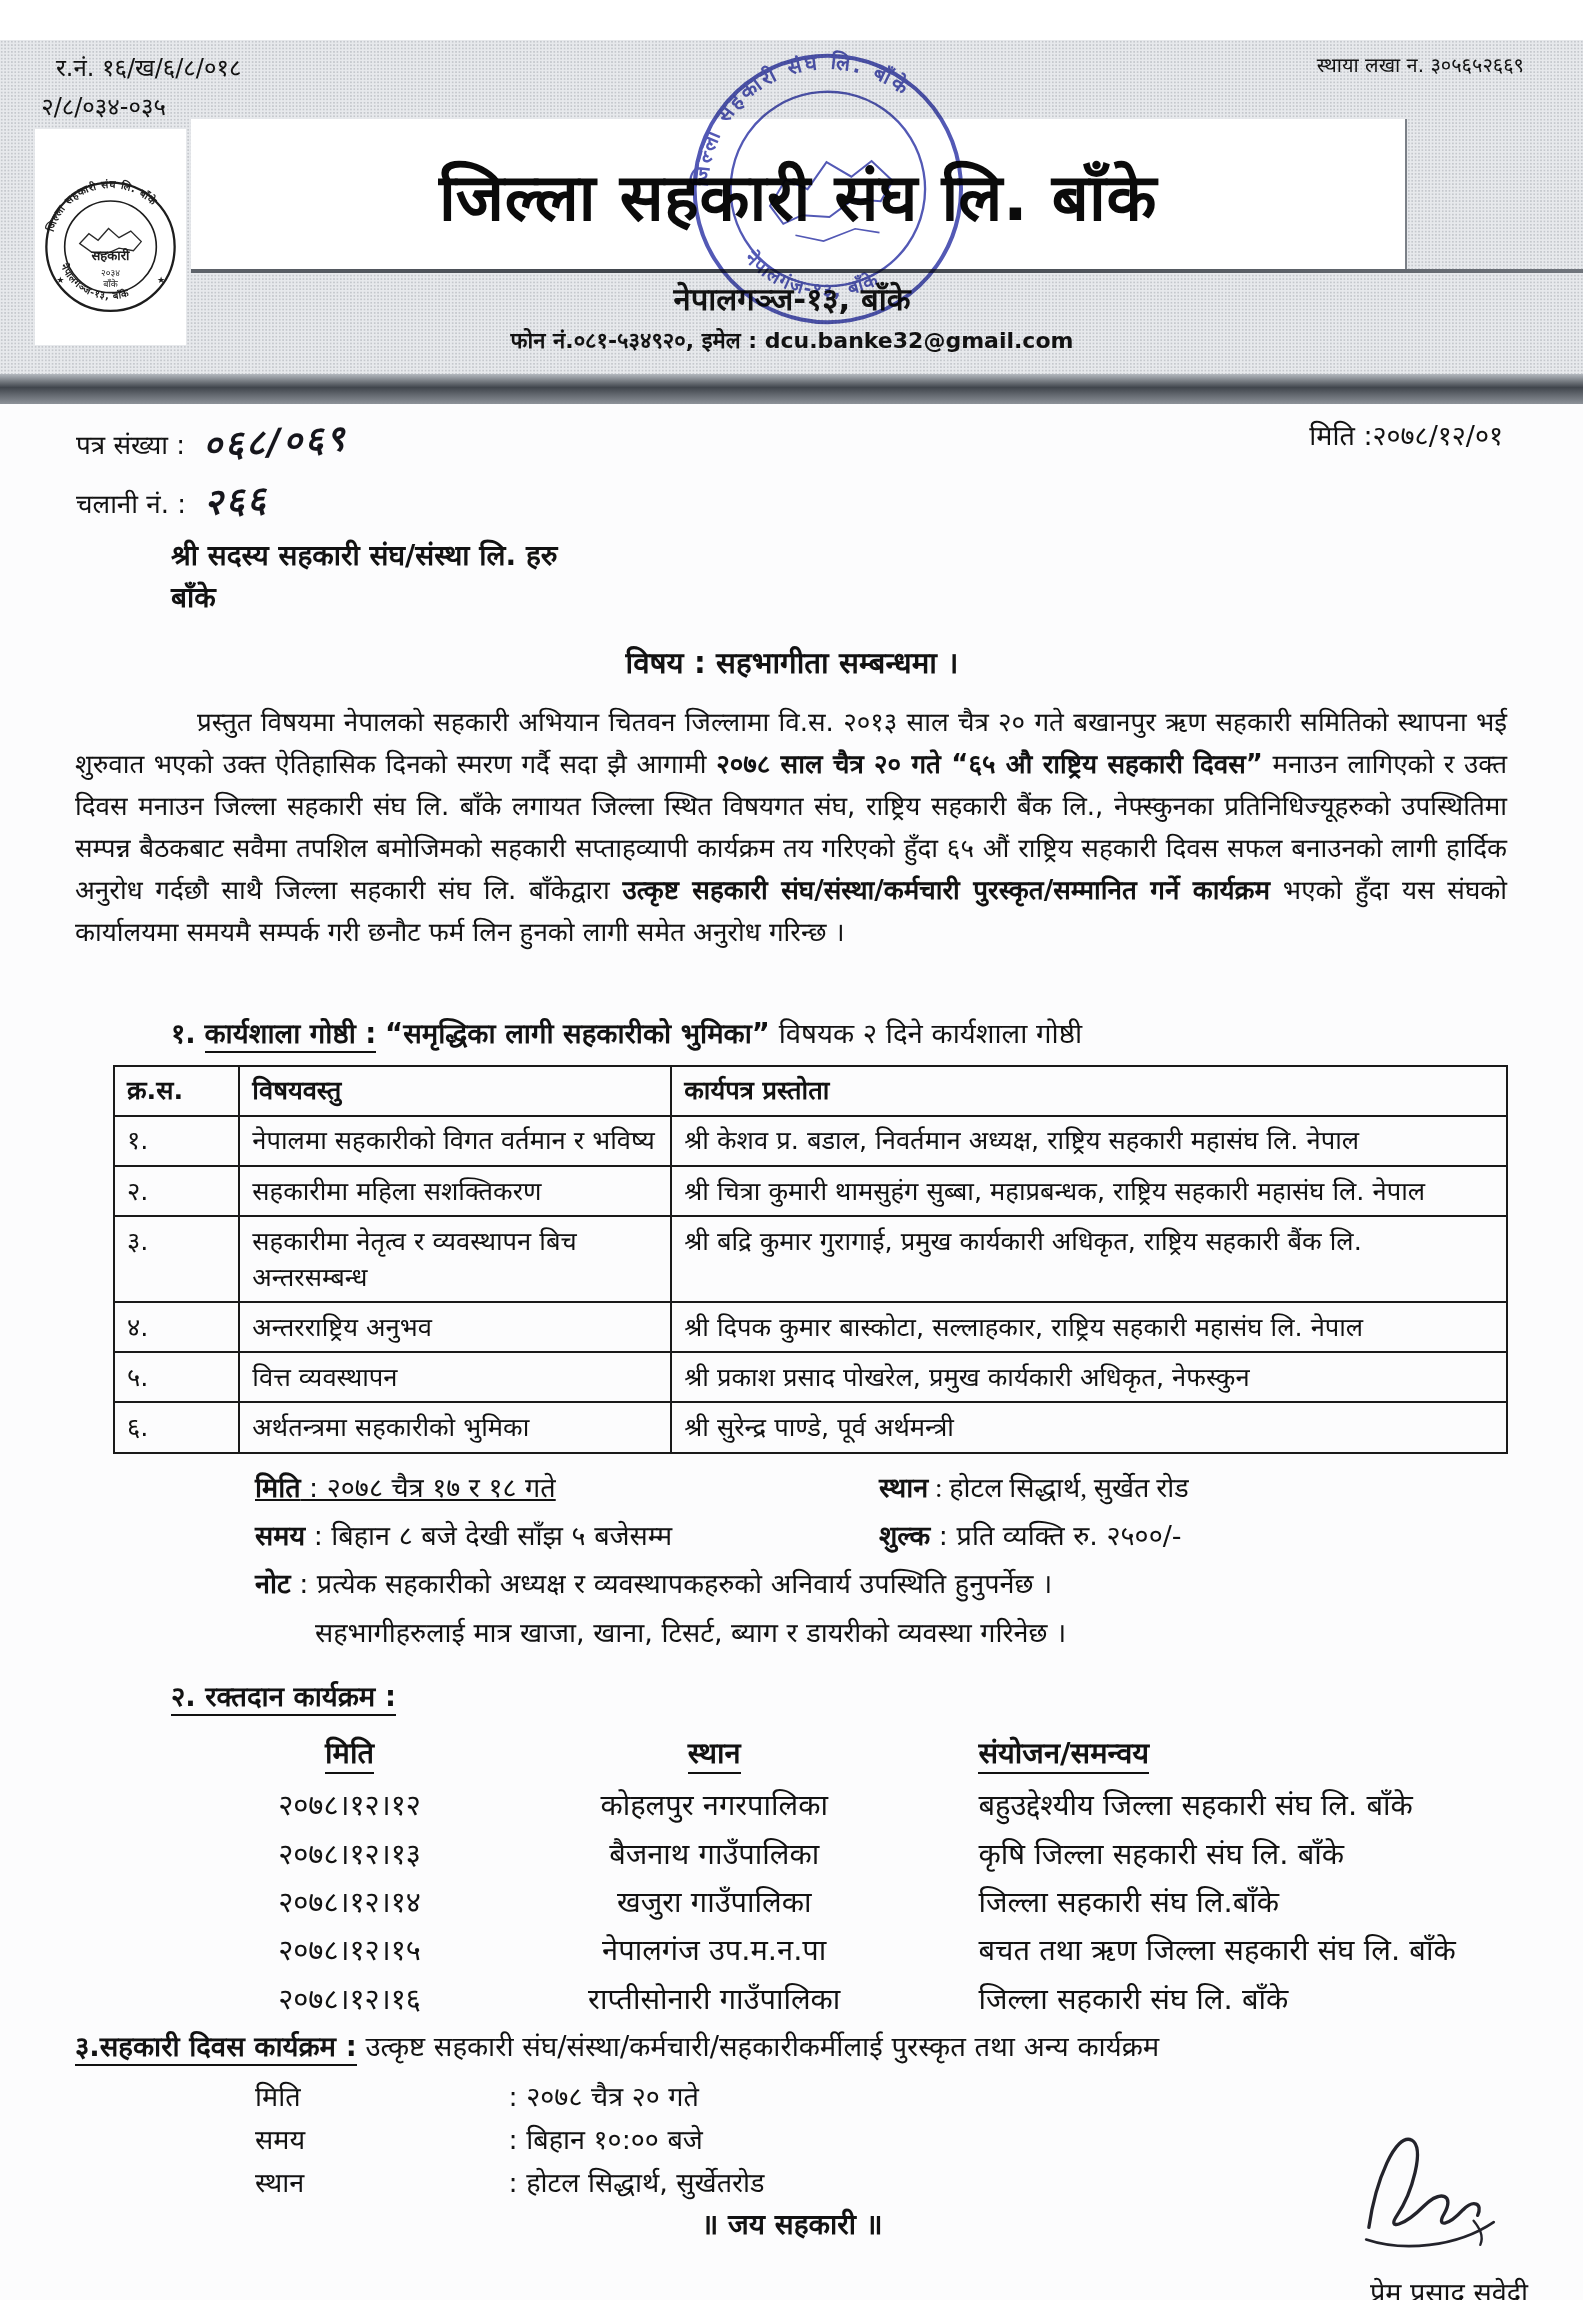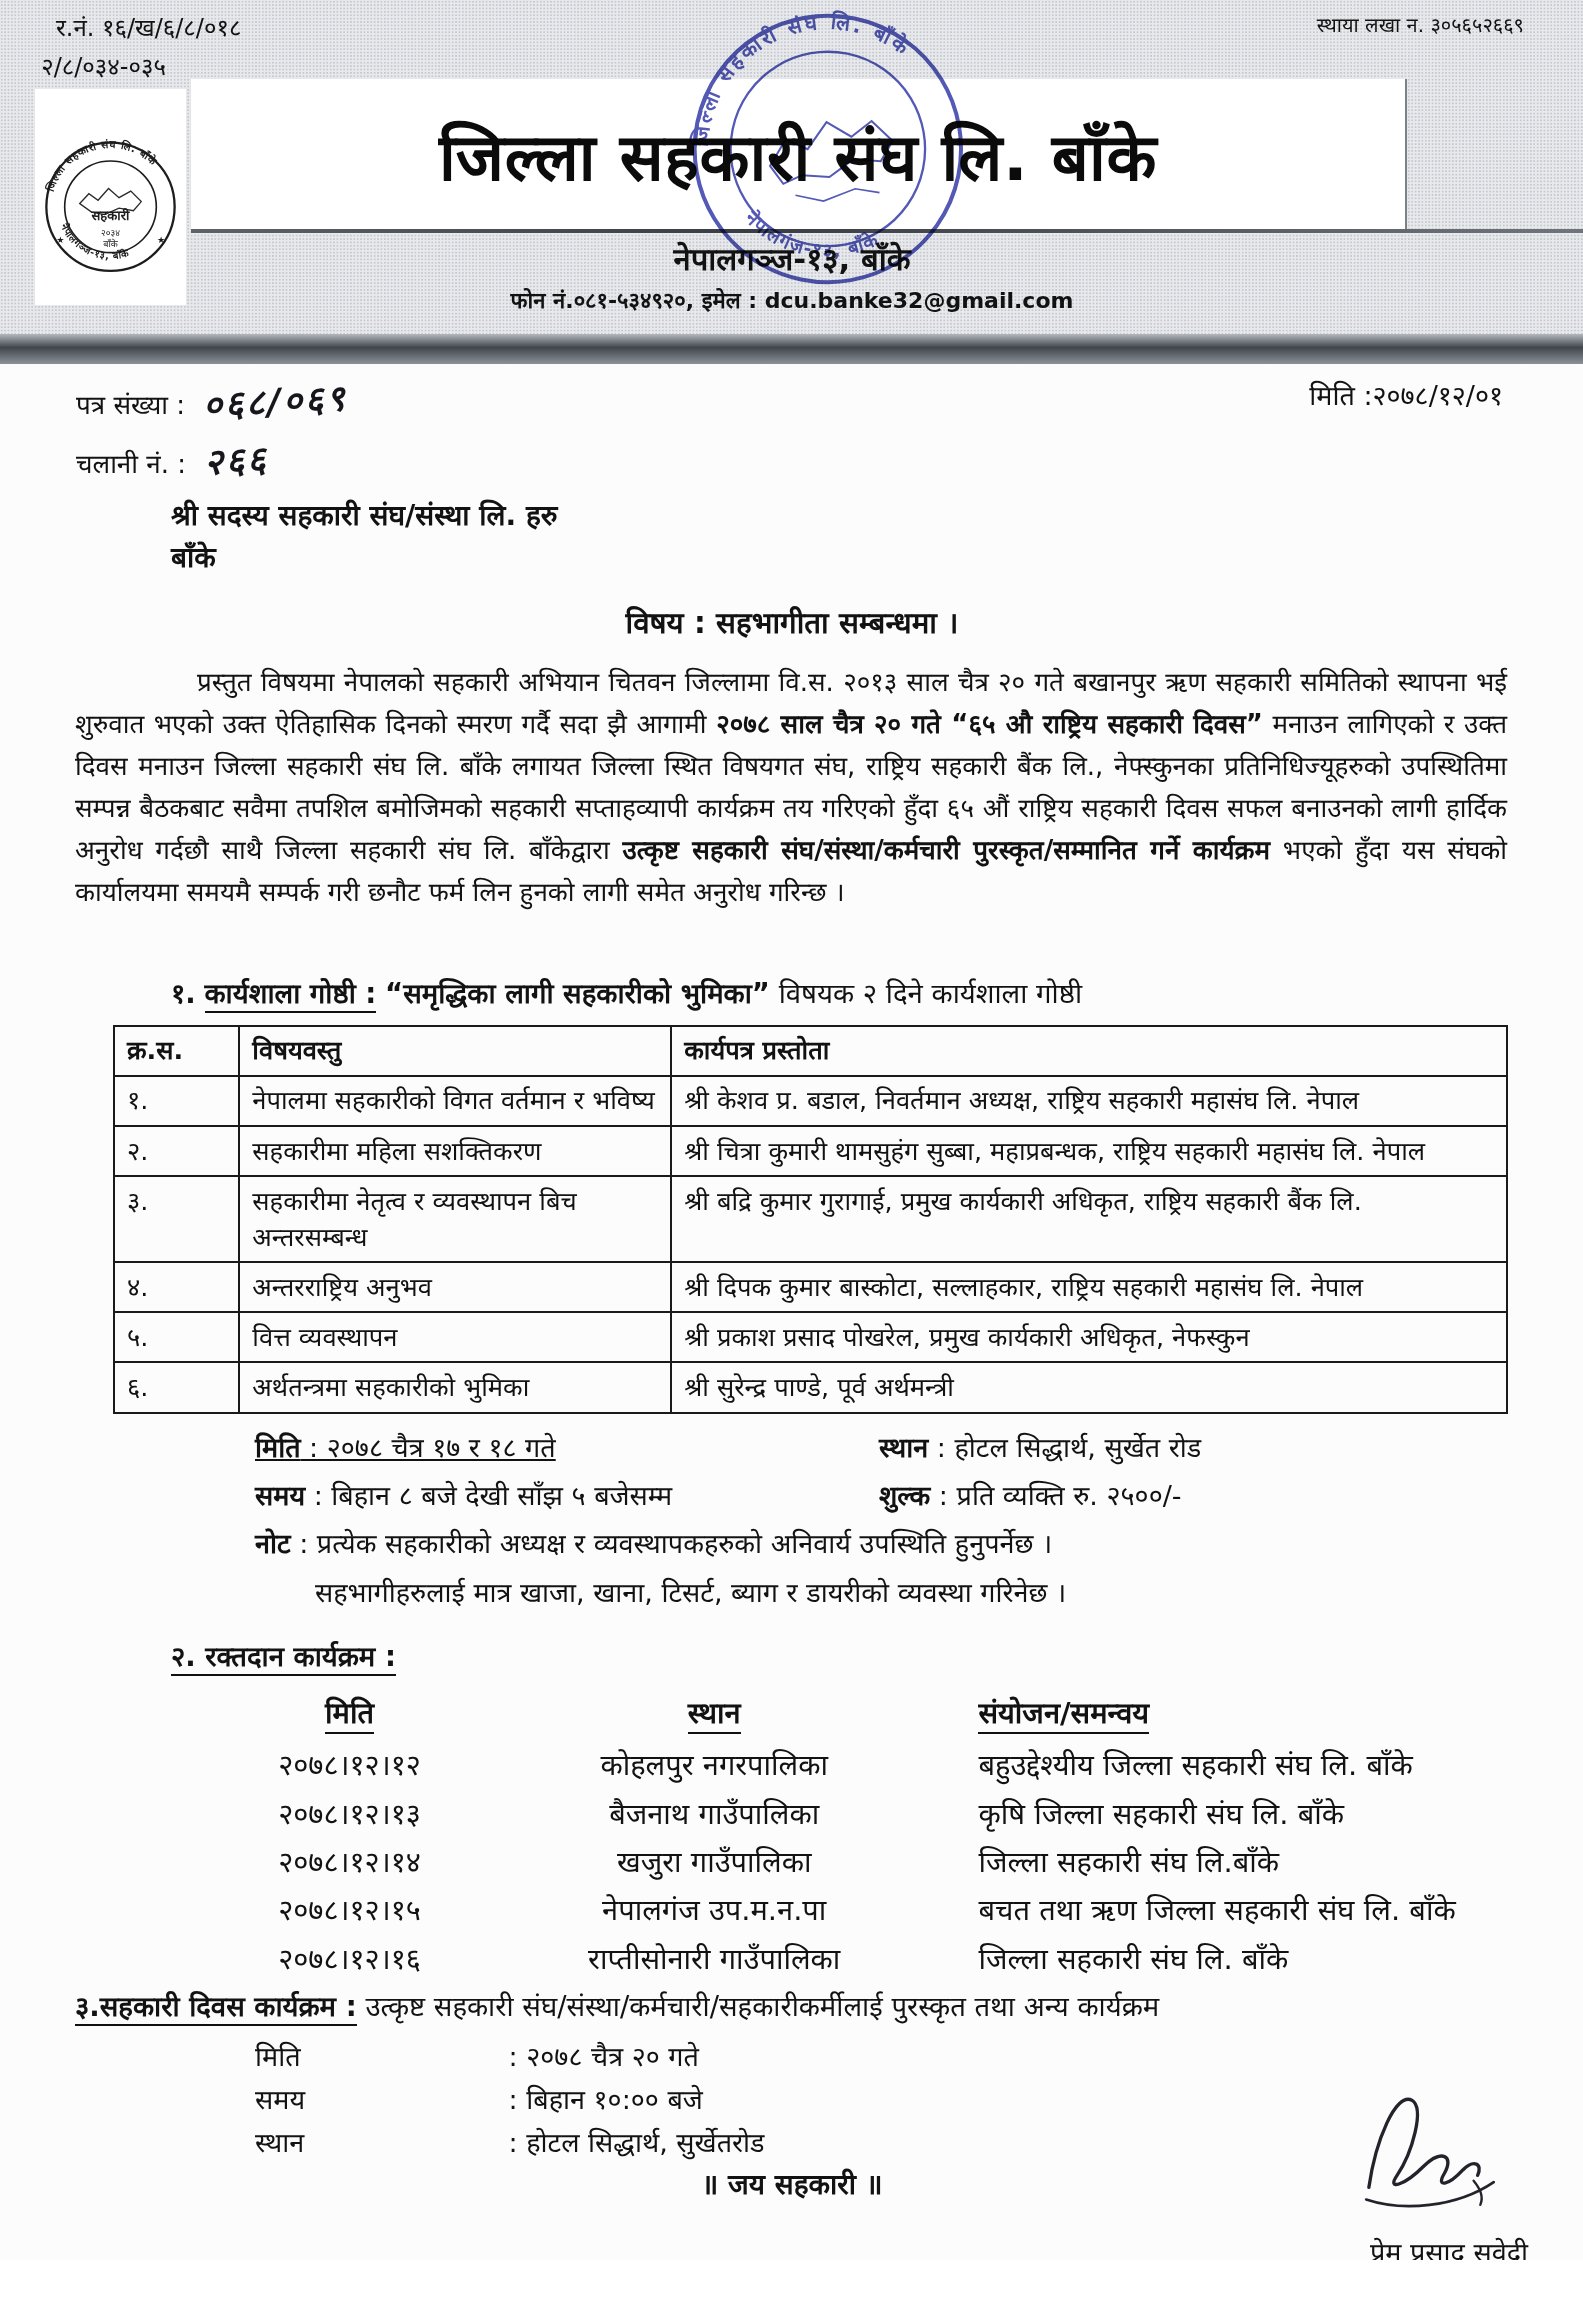--- a/index.html
+++ b/index.html
@@ -11,6 +11,7 @@
     font-family:"DejaVu Sans", sans-serif;
     color:#121212;
     overflow:hidden;
+    margin-top:40px;
   }
   
   .scanband{

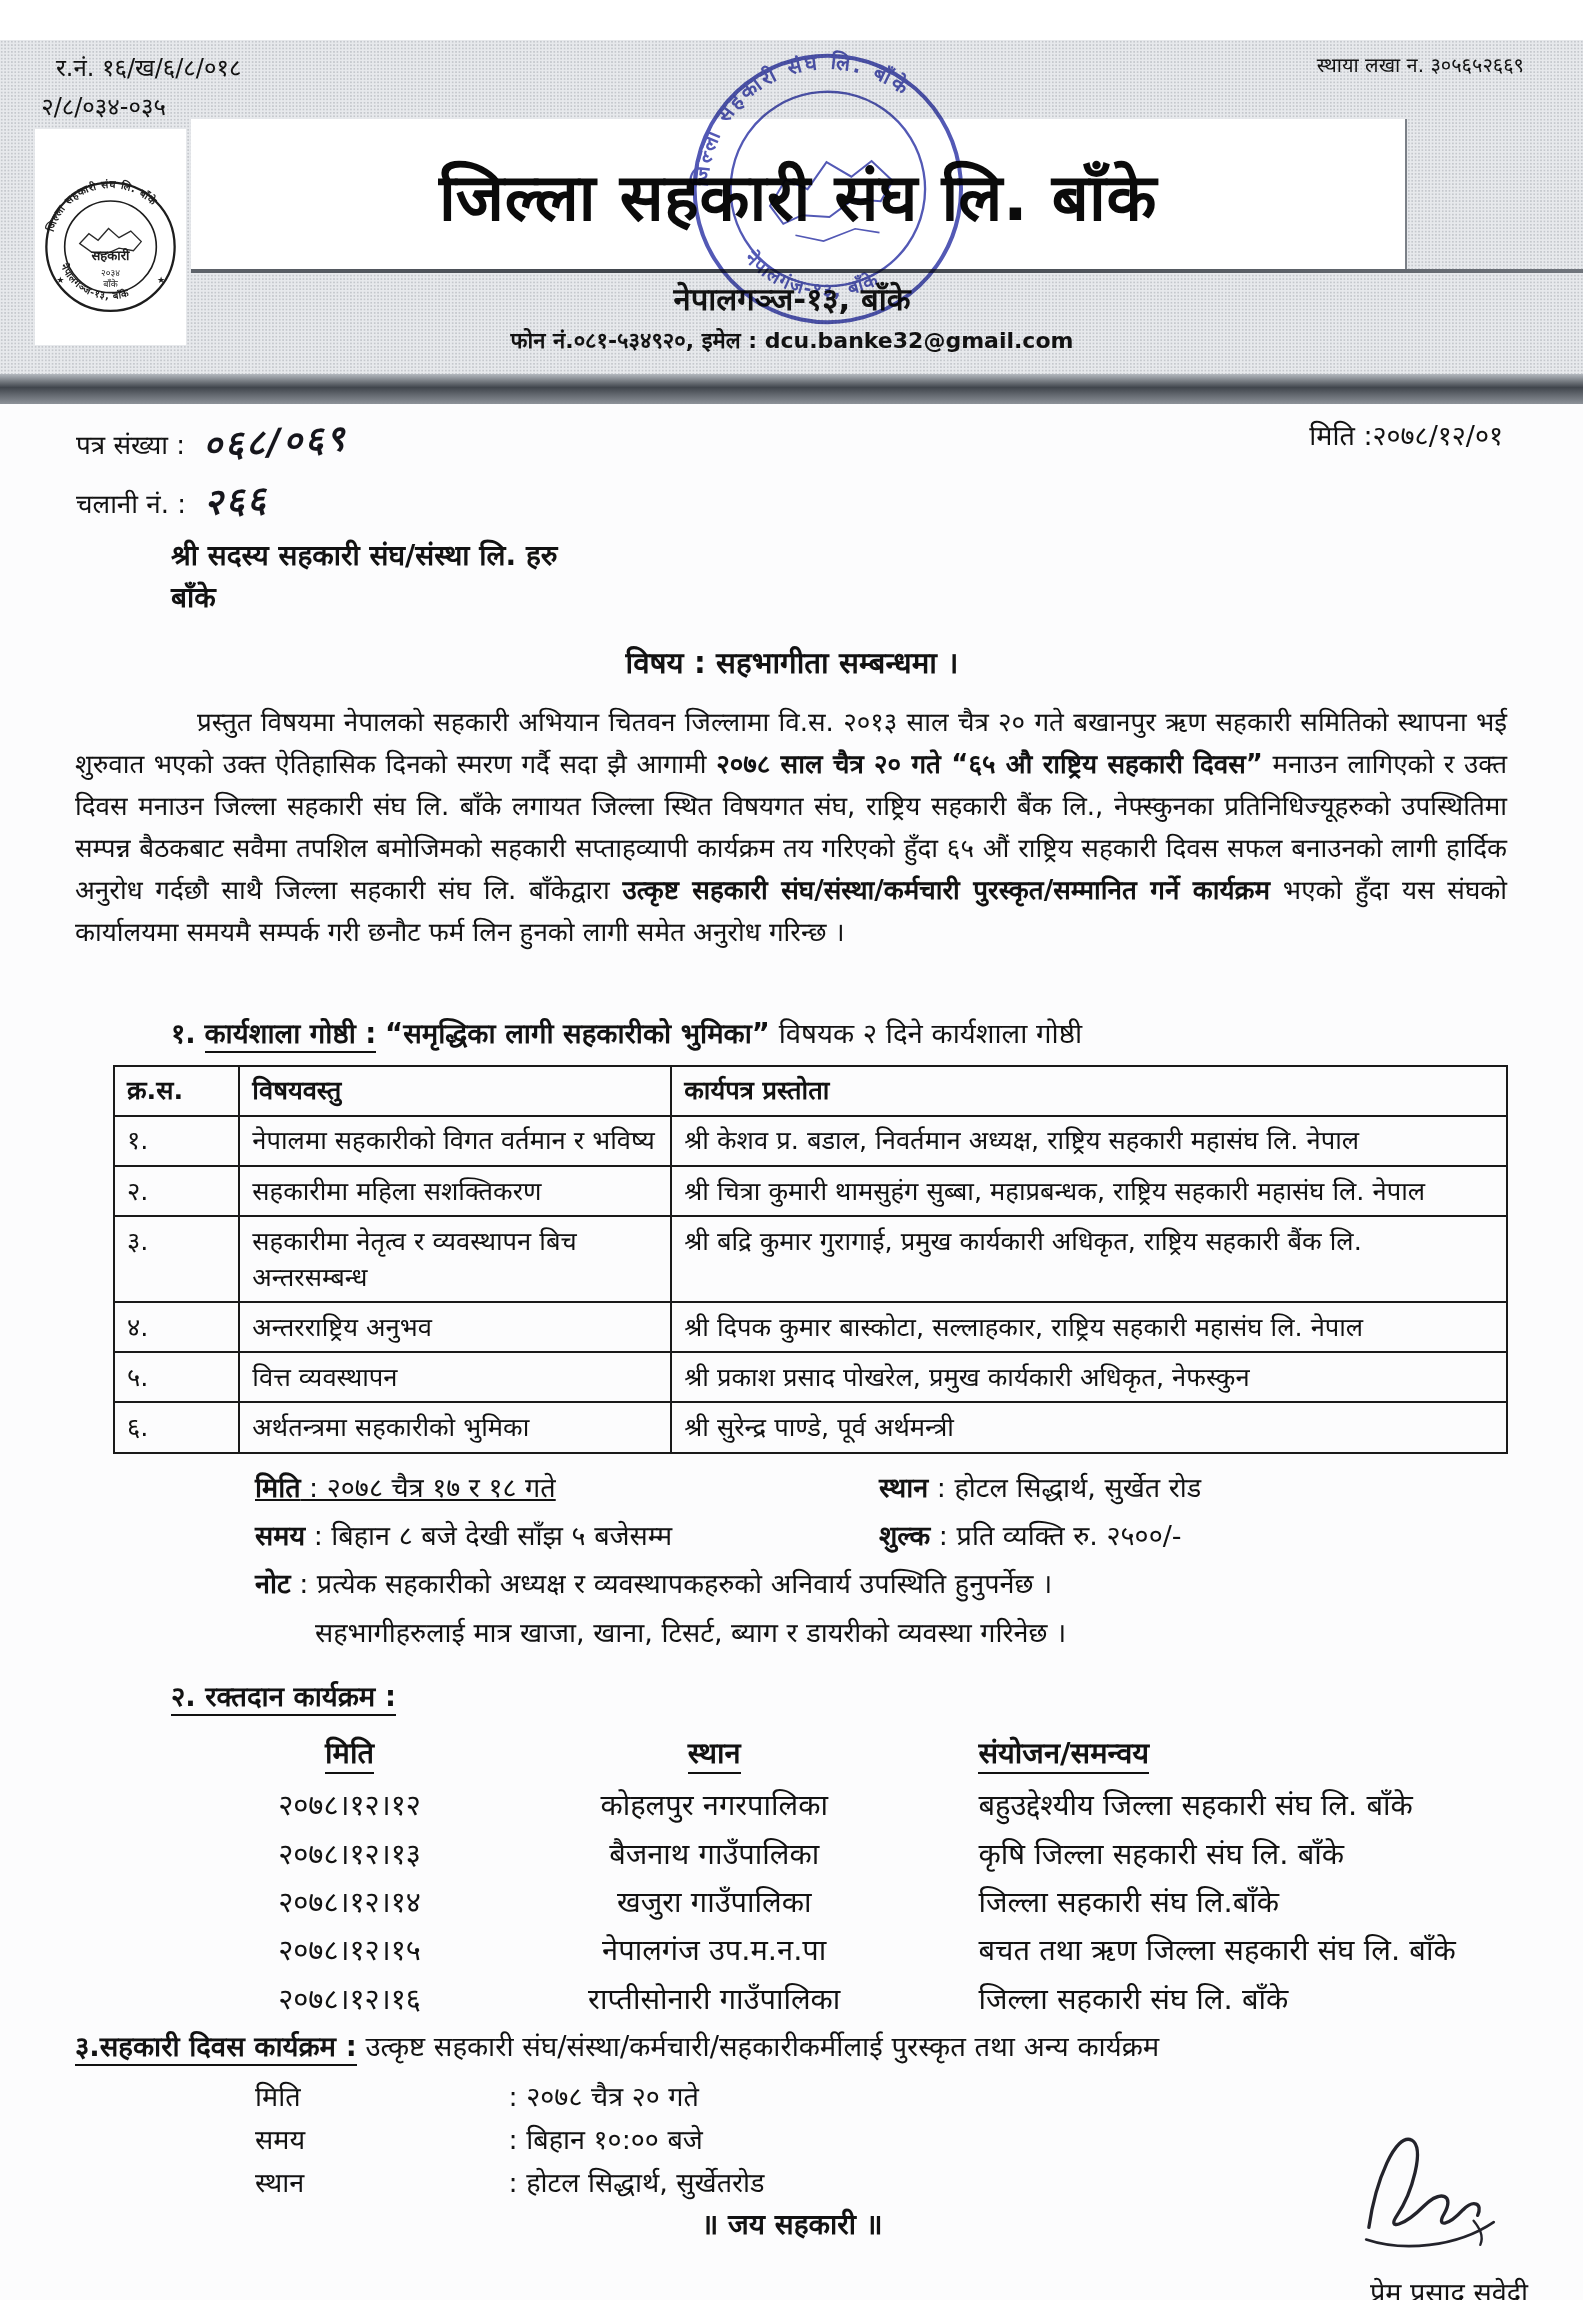--- a/index.html
+++ b/index.html
@@ -246,7 +246,7 @@
   <div class="det" style="left:255px;top:1428px;text-decoration:underline;">
     <span class="lab">मिति</span><span> : २०७८ चैत्र १७ र १८ गते</span>
   </div>
-  <div class="det" style="left:879px;top:1428px;">
+  <div class="det" style="left:879px;top:1428px;font-family:Liberation Serif, serif;">
     <span class="lab">स्थान</span><span> : होटल सिद्धार्थ, सुर्खेत रोड</span>
   </div>
   <div class="det" style="left:255px;top:1476px;">

